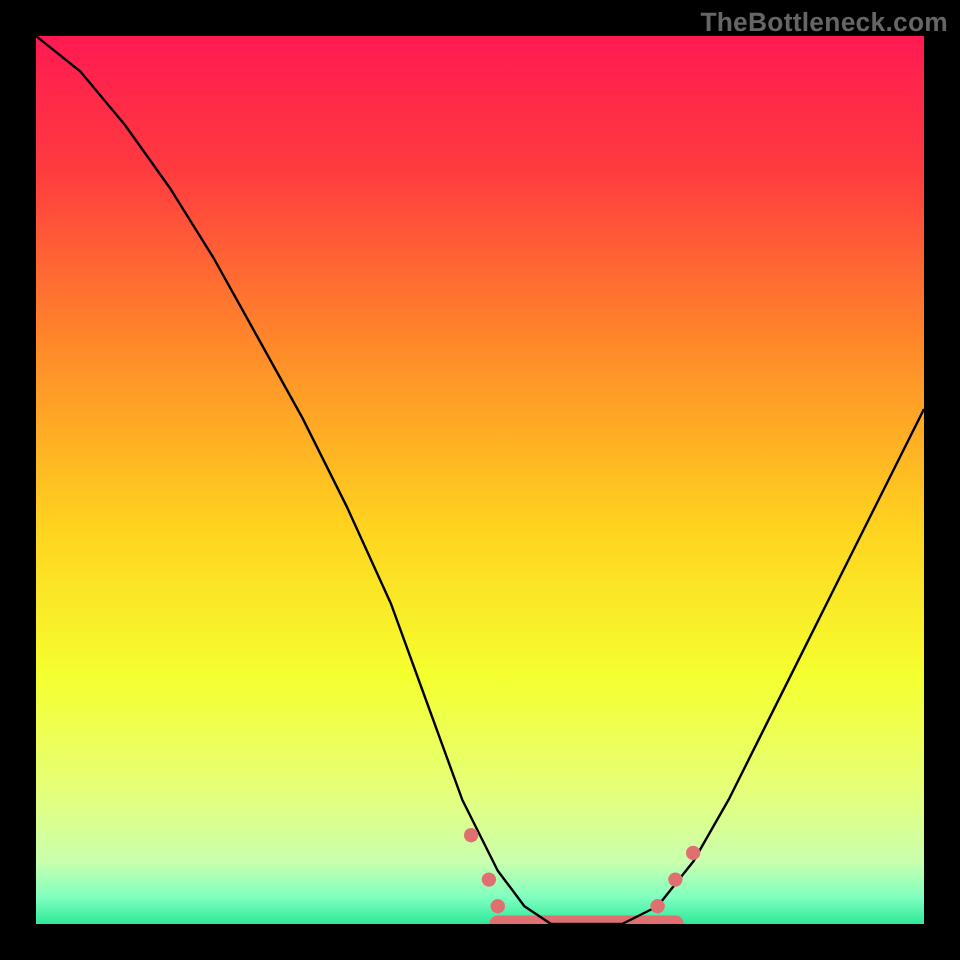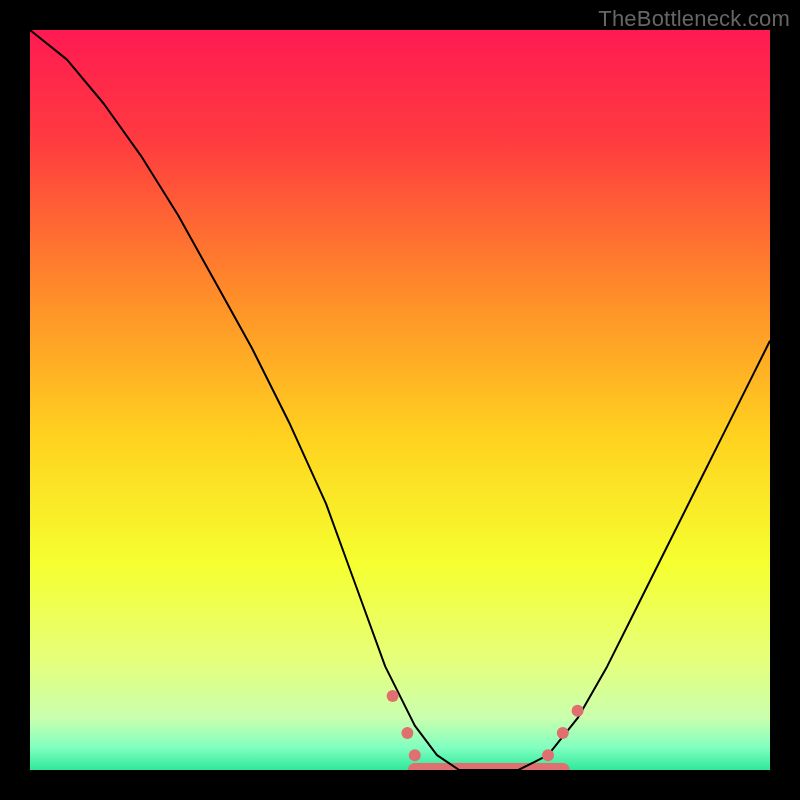--- a/index.html
+++ b/index.html
@@ -26,7 +26,7 @@
     right: 10px;
     color: #666;
     font-size: 22px;
-    font-weight: 400;
+    font-weight: 700;
     letter-spacing: 0.2px;
     z-index: 20;
   }

